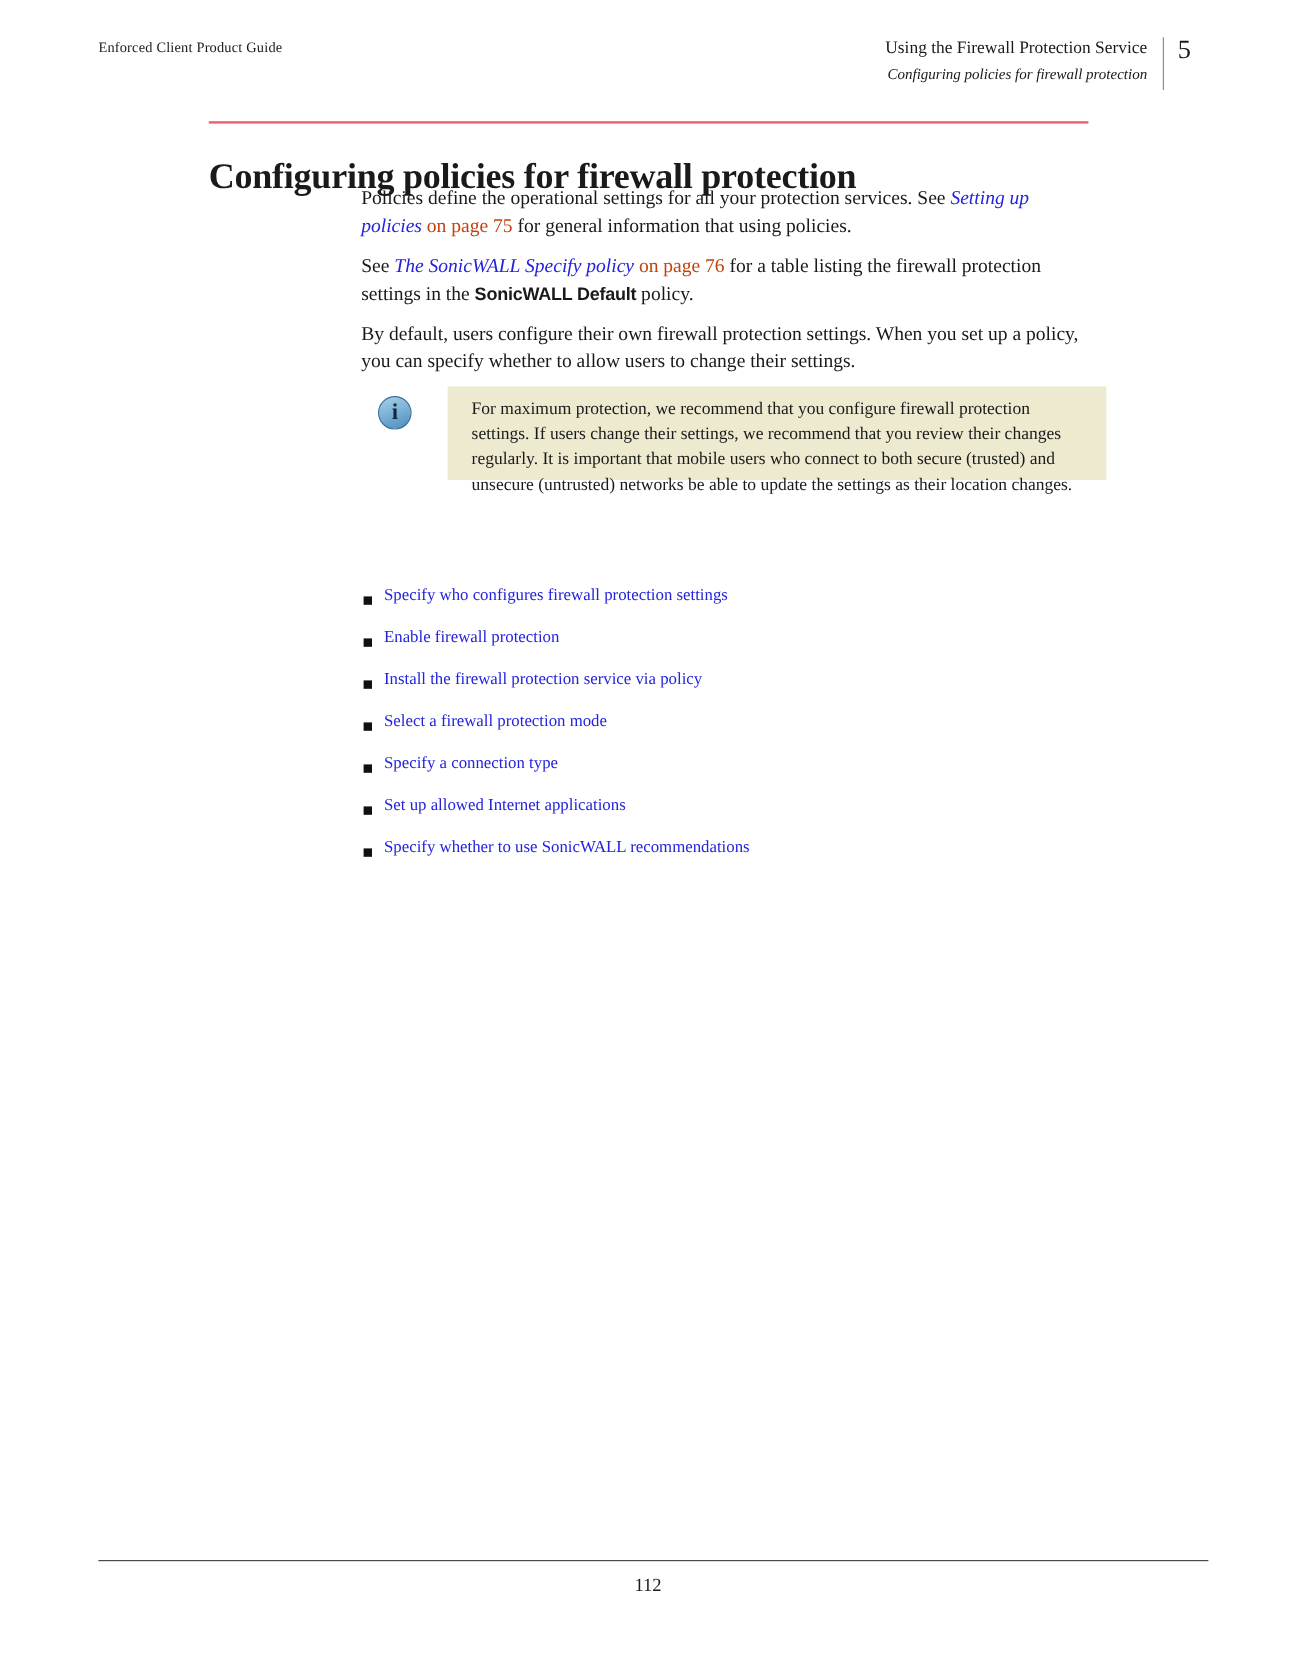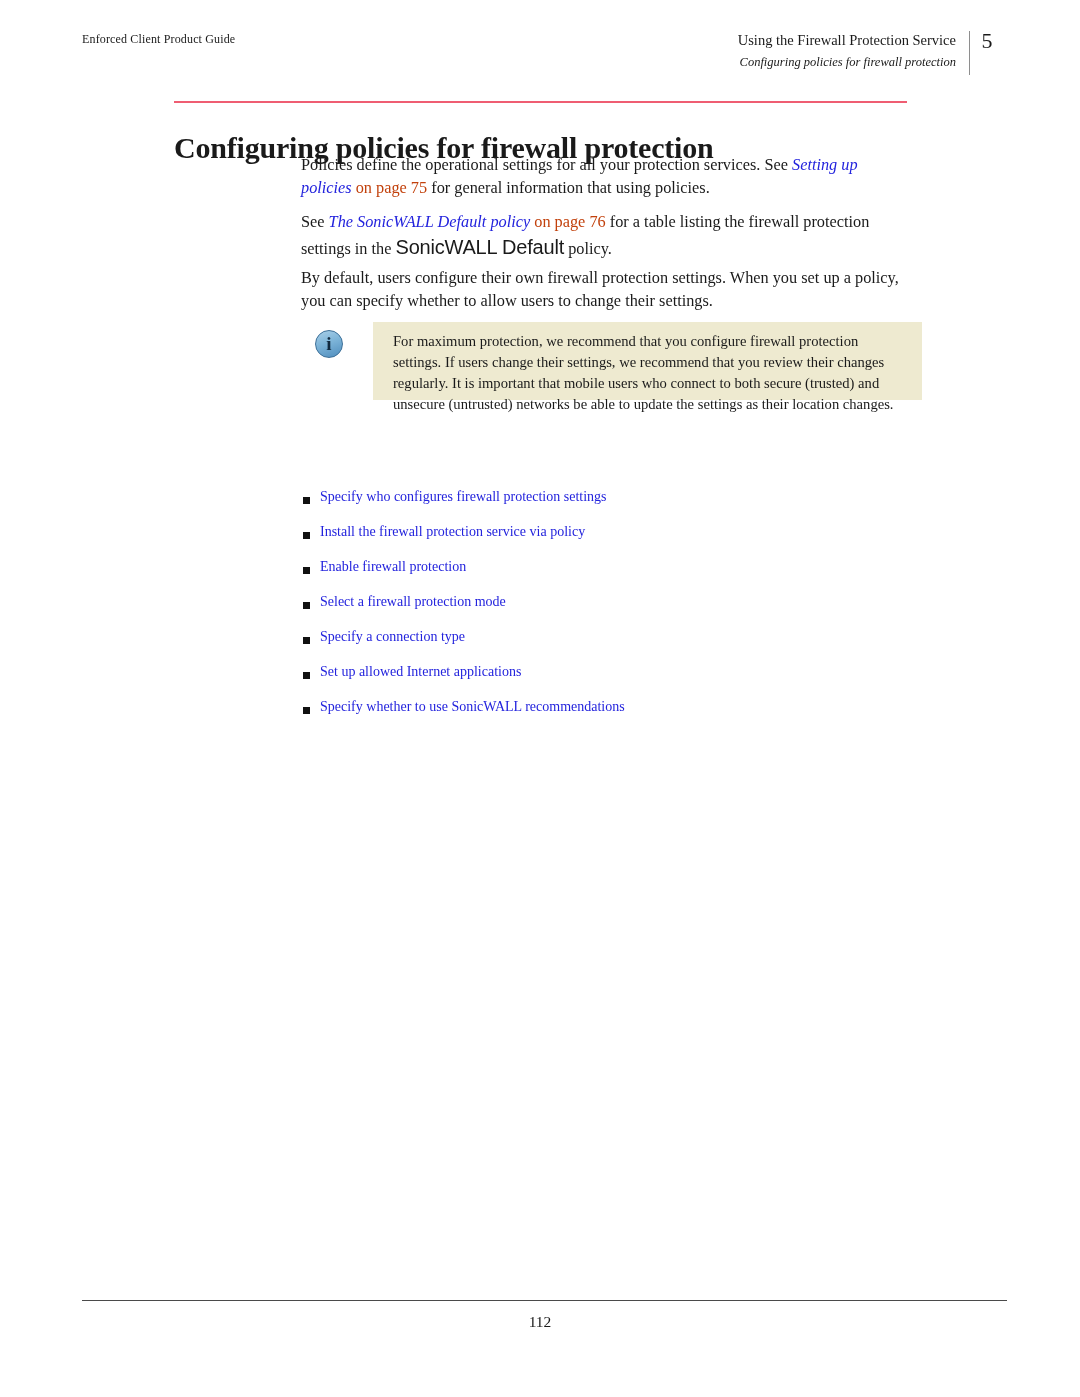--- a/index.html
+++ b/index.html
@@ -248,7 +248,7 @@
   </div>
 
   <div class="body-col para" id="para-default">
-    <span>See </span><a class="lnk-i" href="#" style="text-decoration:none">The SonicWALL Default policy</a><a class="lnk" href="#" style="text-decoration:none"> on page 76</a><span> for a table listing the firewall protection settings in the </span><span class="ui-bold">SonicWALL Default</span><span> policy.</span>
+    <span>See </span><a class="lnk-i" href="#" style="text-decoration:none">The SonicWALL Specify policy</a><a class="lnk" href="#" style="text-decoration:none"> on page 76</a><span> for a table listing the firewall protection settings in the </span><span class="ui-bold">SonicWALL Default</span><span> policy.</span>
   </div>
 
   <div class="body-col para" id="para-bydef">

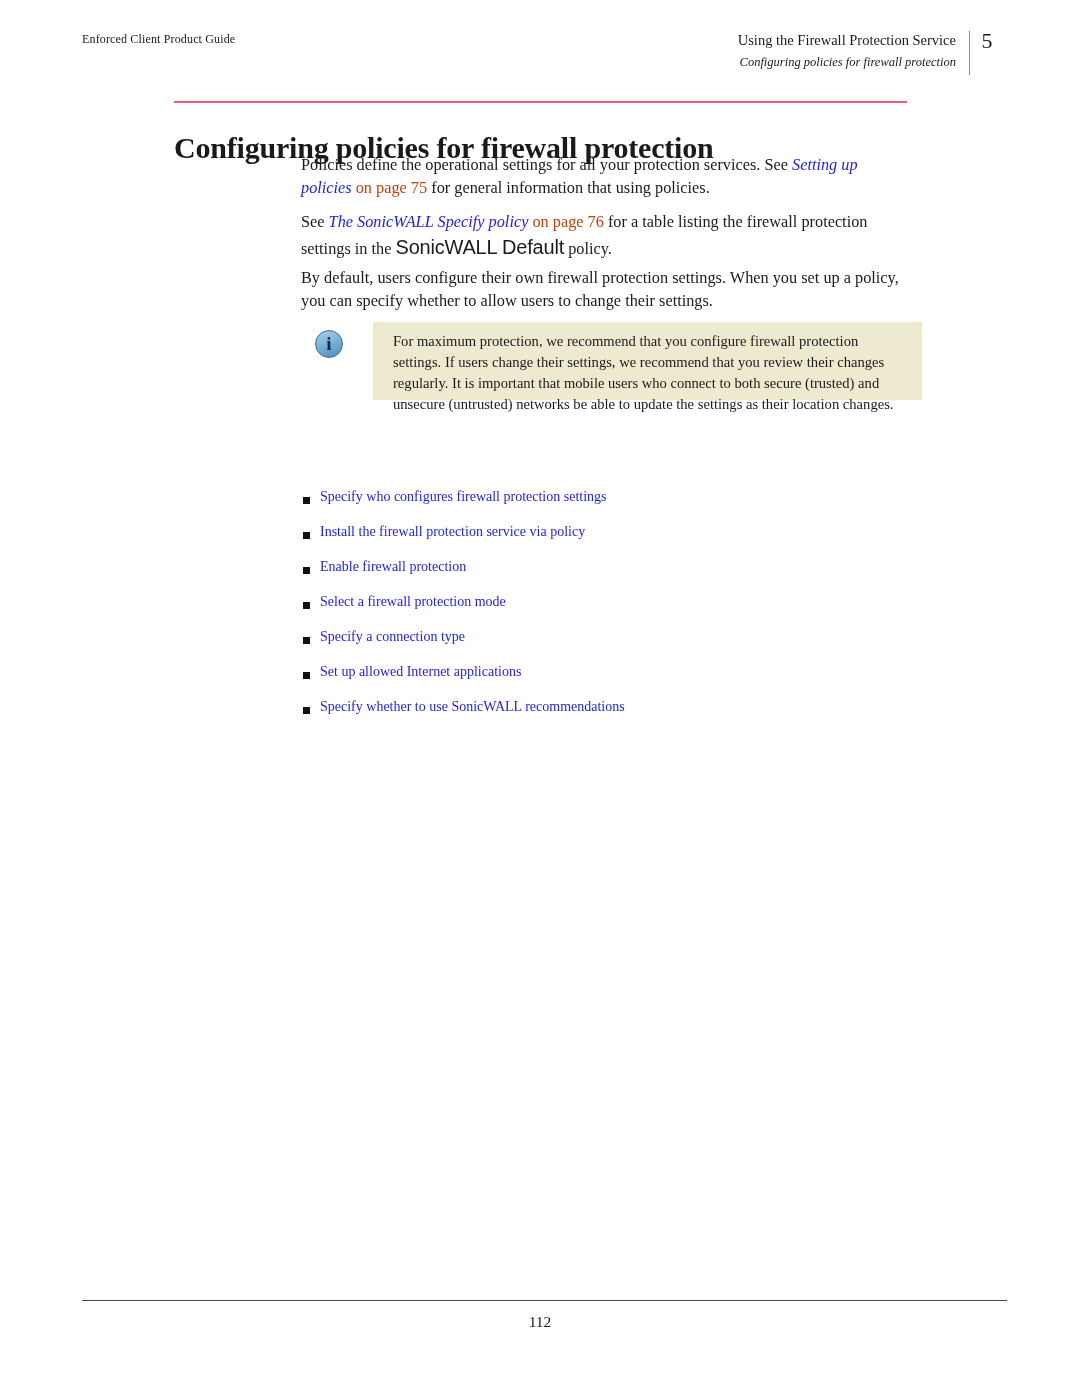--- a/index.html
+++ b/index.html
@@ -119,8 +119,8 @@
   }
   .ui-bold {
     font-family: "Liberation Sans", "DejaVu Sans", sans-serif;
-    font-weight: normal;
-    font-size: 20px;
+    font-weight: bold;
+    font-size: 15px;
     letter-spacing: -.2px;
   }
 

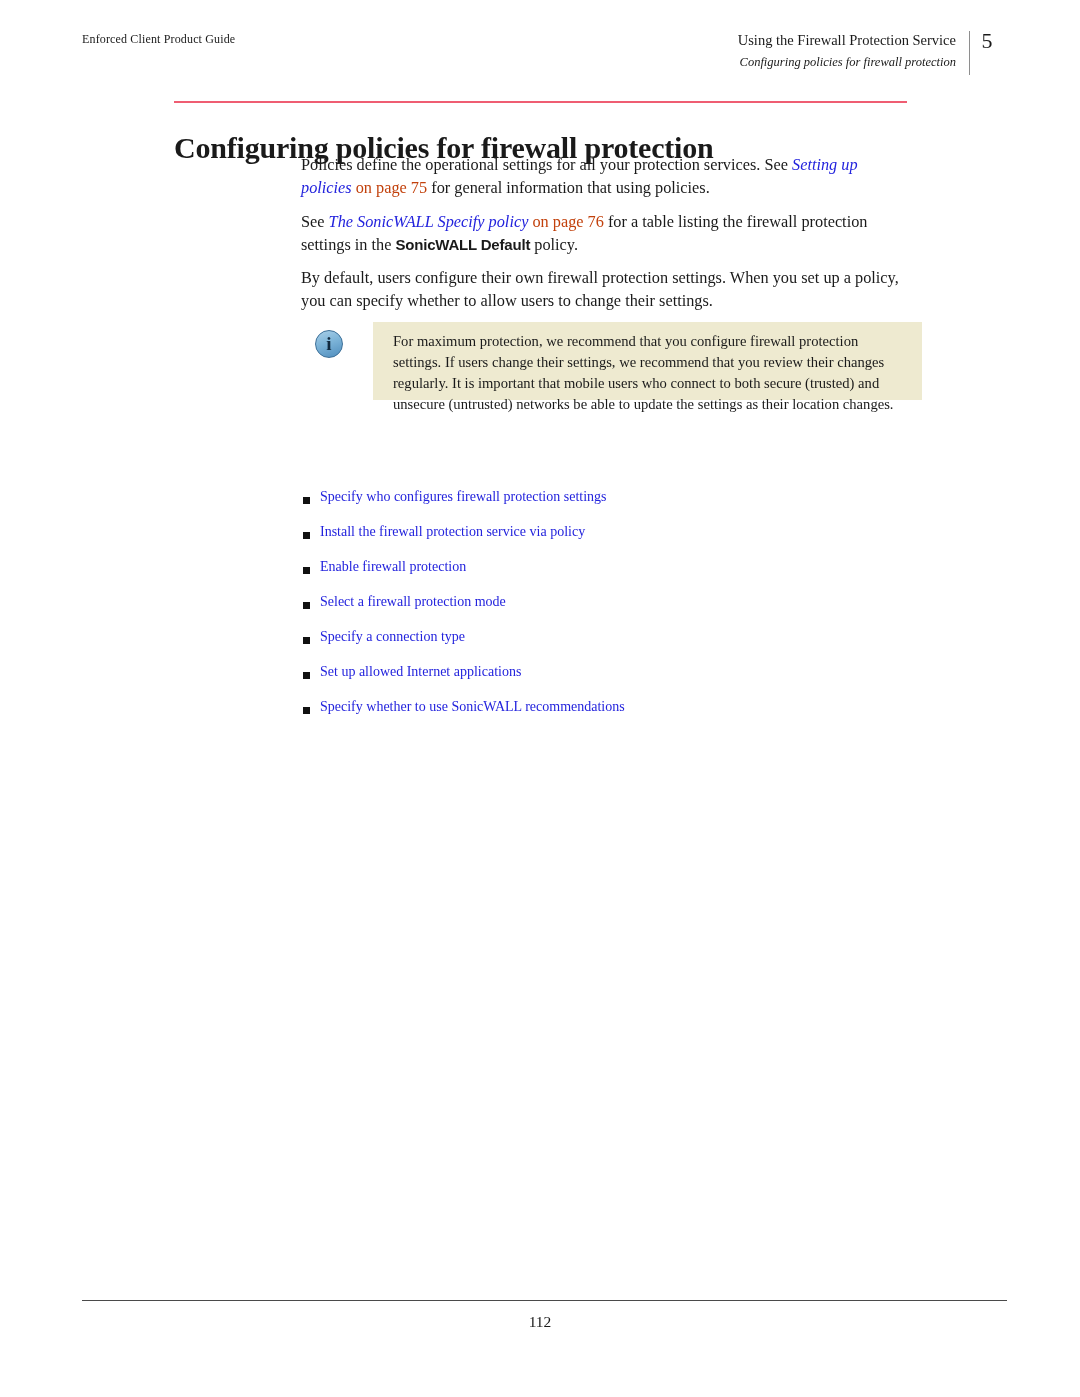--- a/index.html
+++ b/index.html
@@ -272,12 +272,12 @@
 
     <div class="link-item">
       <span class="bullet-sq"></span>
+      <a class="link-label" href="#" style="text-decoration:none">Enable firewall protection</a>
+    </div>
+
+    <div class="link-item">
+      <span class="bullet-sq"></span>
       <a class="link-label" href="#" style="text-decoration:none">Install the firewall protection service via policy</a>
-    </div>
-
-    <div class="link-item">
-      <span class="bullet-sq"></span>
-      <a class="link-label" href="#" style="text-decoration:none">Enable firewall protection</a>
     </div>
 
     <div class="link-item">

